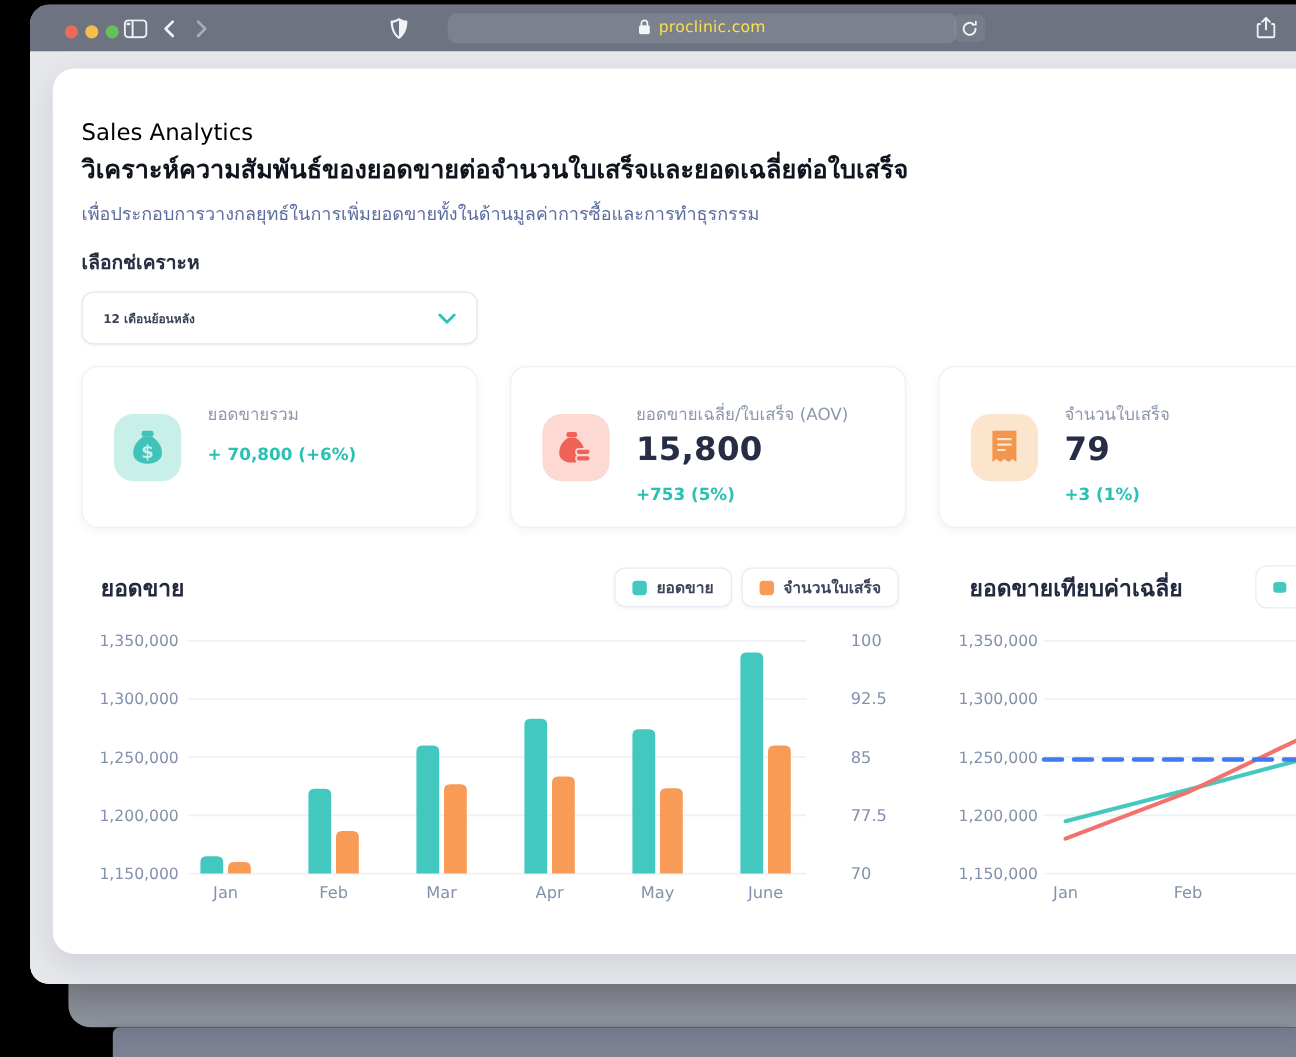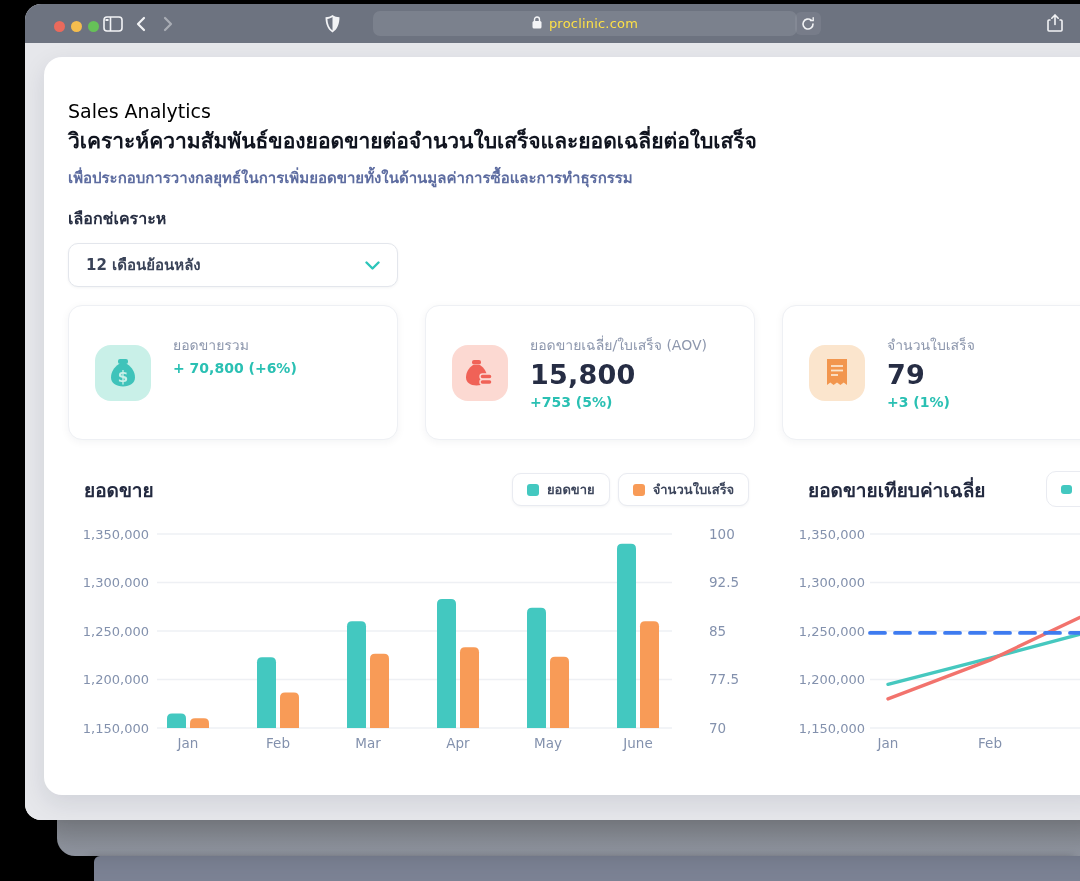--- a/index.html
+++ b/index.html
@@ -43,7 +43,7 @@
                   background:#fff; border-radius:18px; box-shadow:0 8px 24px rgba(20,30,60,.10); }
   .page-title   { position:absolute; left:24px; top:31px; font-size:19px; font-weight:400; color:#000000;margin-top:12px; }
   .page-heading { position:absolute; left:24px; top:67px; font-size:21px; font-weight:700; color:#10141f; }
-  .page-subheading { position:absolute; left:24px; top:109px; font-size:15px; font-weight:700; color:#5d6ca0; }
+  .page-subheading { position:absolute; left:24px; top:109px; font-size:15px; font-weight:400; color:#5d6ca0; }
   .range-label  { position:absolute; left:24px; top:149px; font-size:16px; font-weight:700; color:#272e42; }
   .range-select { position:absolute; left:24px; top:186px; width:330px; height:44px; background:#fff;
                   border:1px solid #e3e6ec; border-radius:10px; display:flex; align-items:center;

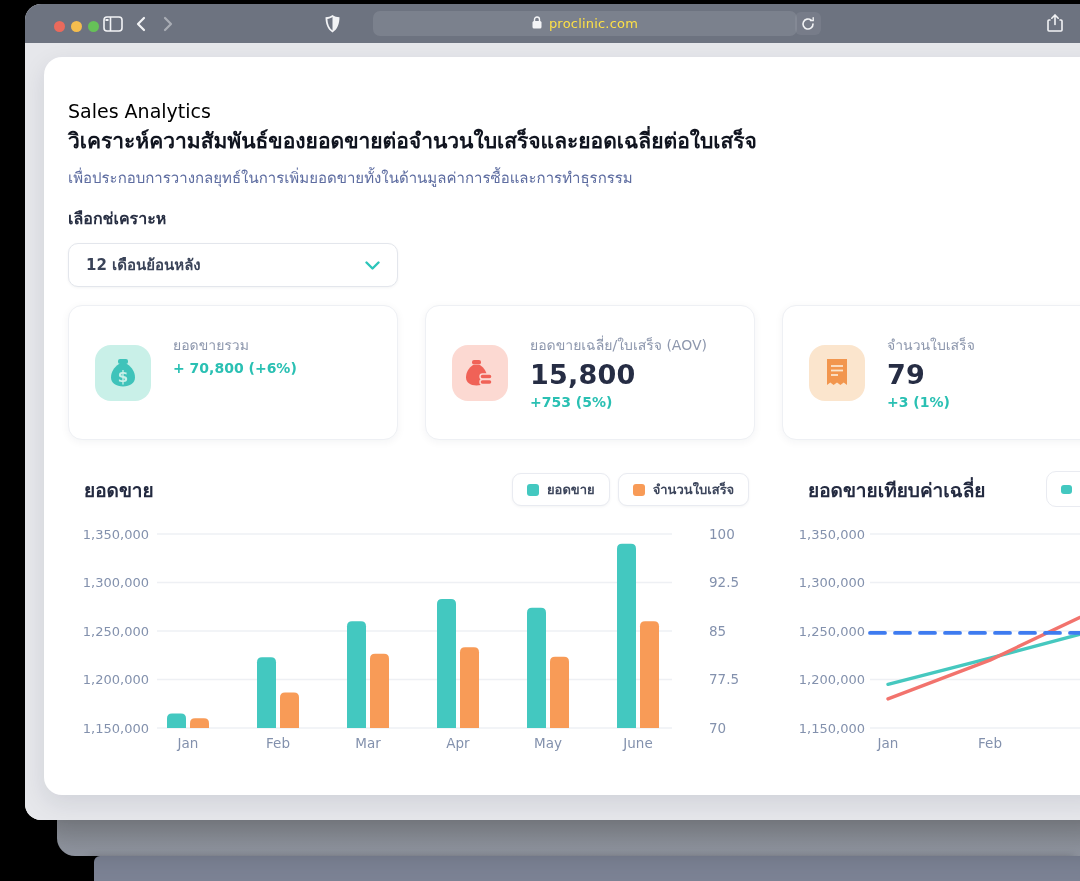--- a/index.html
+++ b/index.html
@@ -49,7 +49,7 @@
                   border:1px solid #e3e6ec; border-radius:10px; display:flex; align-items:center;
                   justify-content:space-between; padding:0 17px; cursor:pointer;
                   box-shadow:0 1px 3px rgba(20,30,60,.05); }
-  .range-value  { font-size:15px; font-weight:600; color:#3a4358; }
+  .range-value  { font-size:10px; font-weight:600; color:#3a4358; }
 
   
   .stat-card { position:absolute; top:248px; width:330px; height:135px; background:#fff;

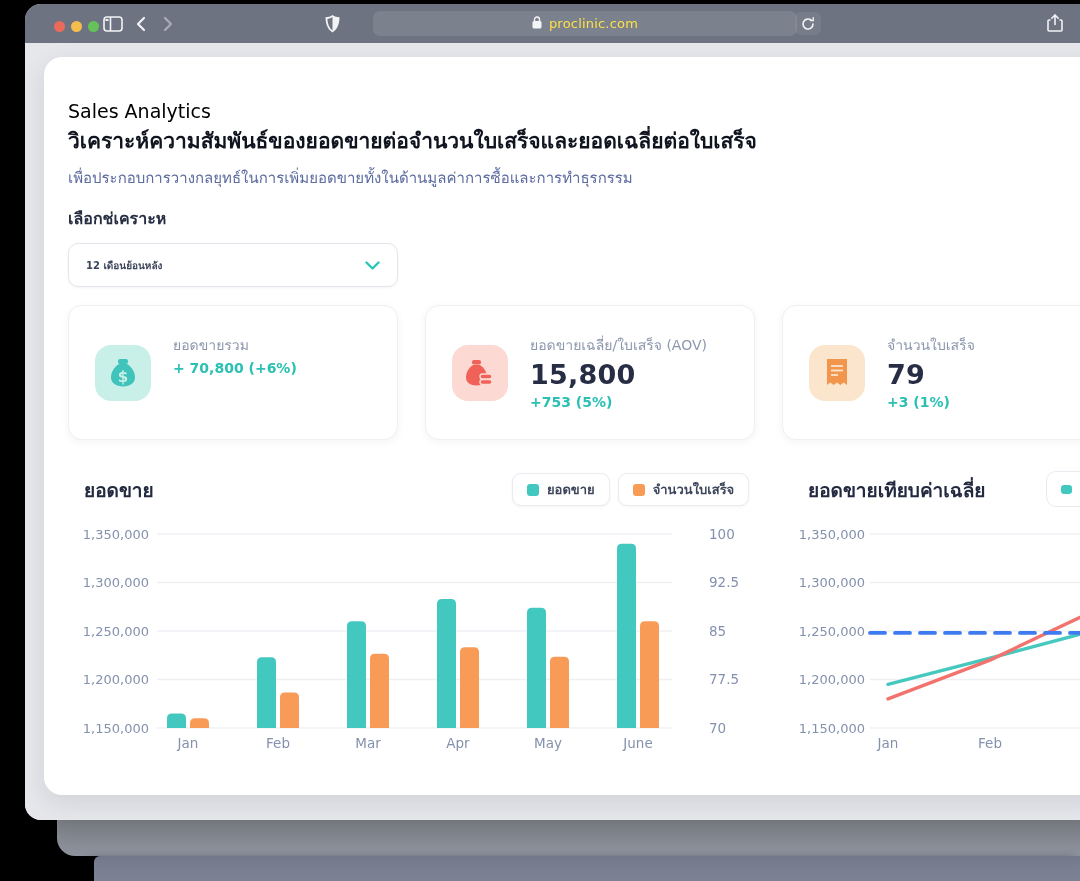--- a/index.html
+++ b/index.html
@@ -60,7 +60,7 @@
   .stat-text { position:absolute; left:104px; top:28px; }
   .stat-label  { font-size:14px; font-weight:400; color:#8d97ad; }
   .stat-value  { font-size:27px; font-weight:800; color:#262d44; margin-top:3px; letter-spacing:.2px; }
-  .stat-change { font-size:14px; font-weight:700; color:#2ac0b3; margin-top:4px; }
+  .stat-change { font-size:14px; font-weight:700; color:#2ac0b3; margin-top:15px; }
 
   
   .chart-title { position:absolute; top:418px; font-size:19px; font-weight:800; color:#232a40; }

